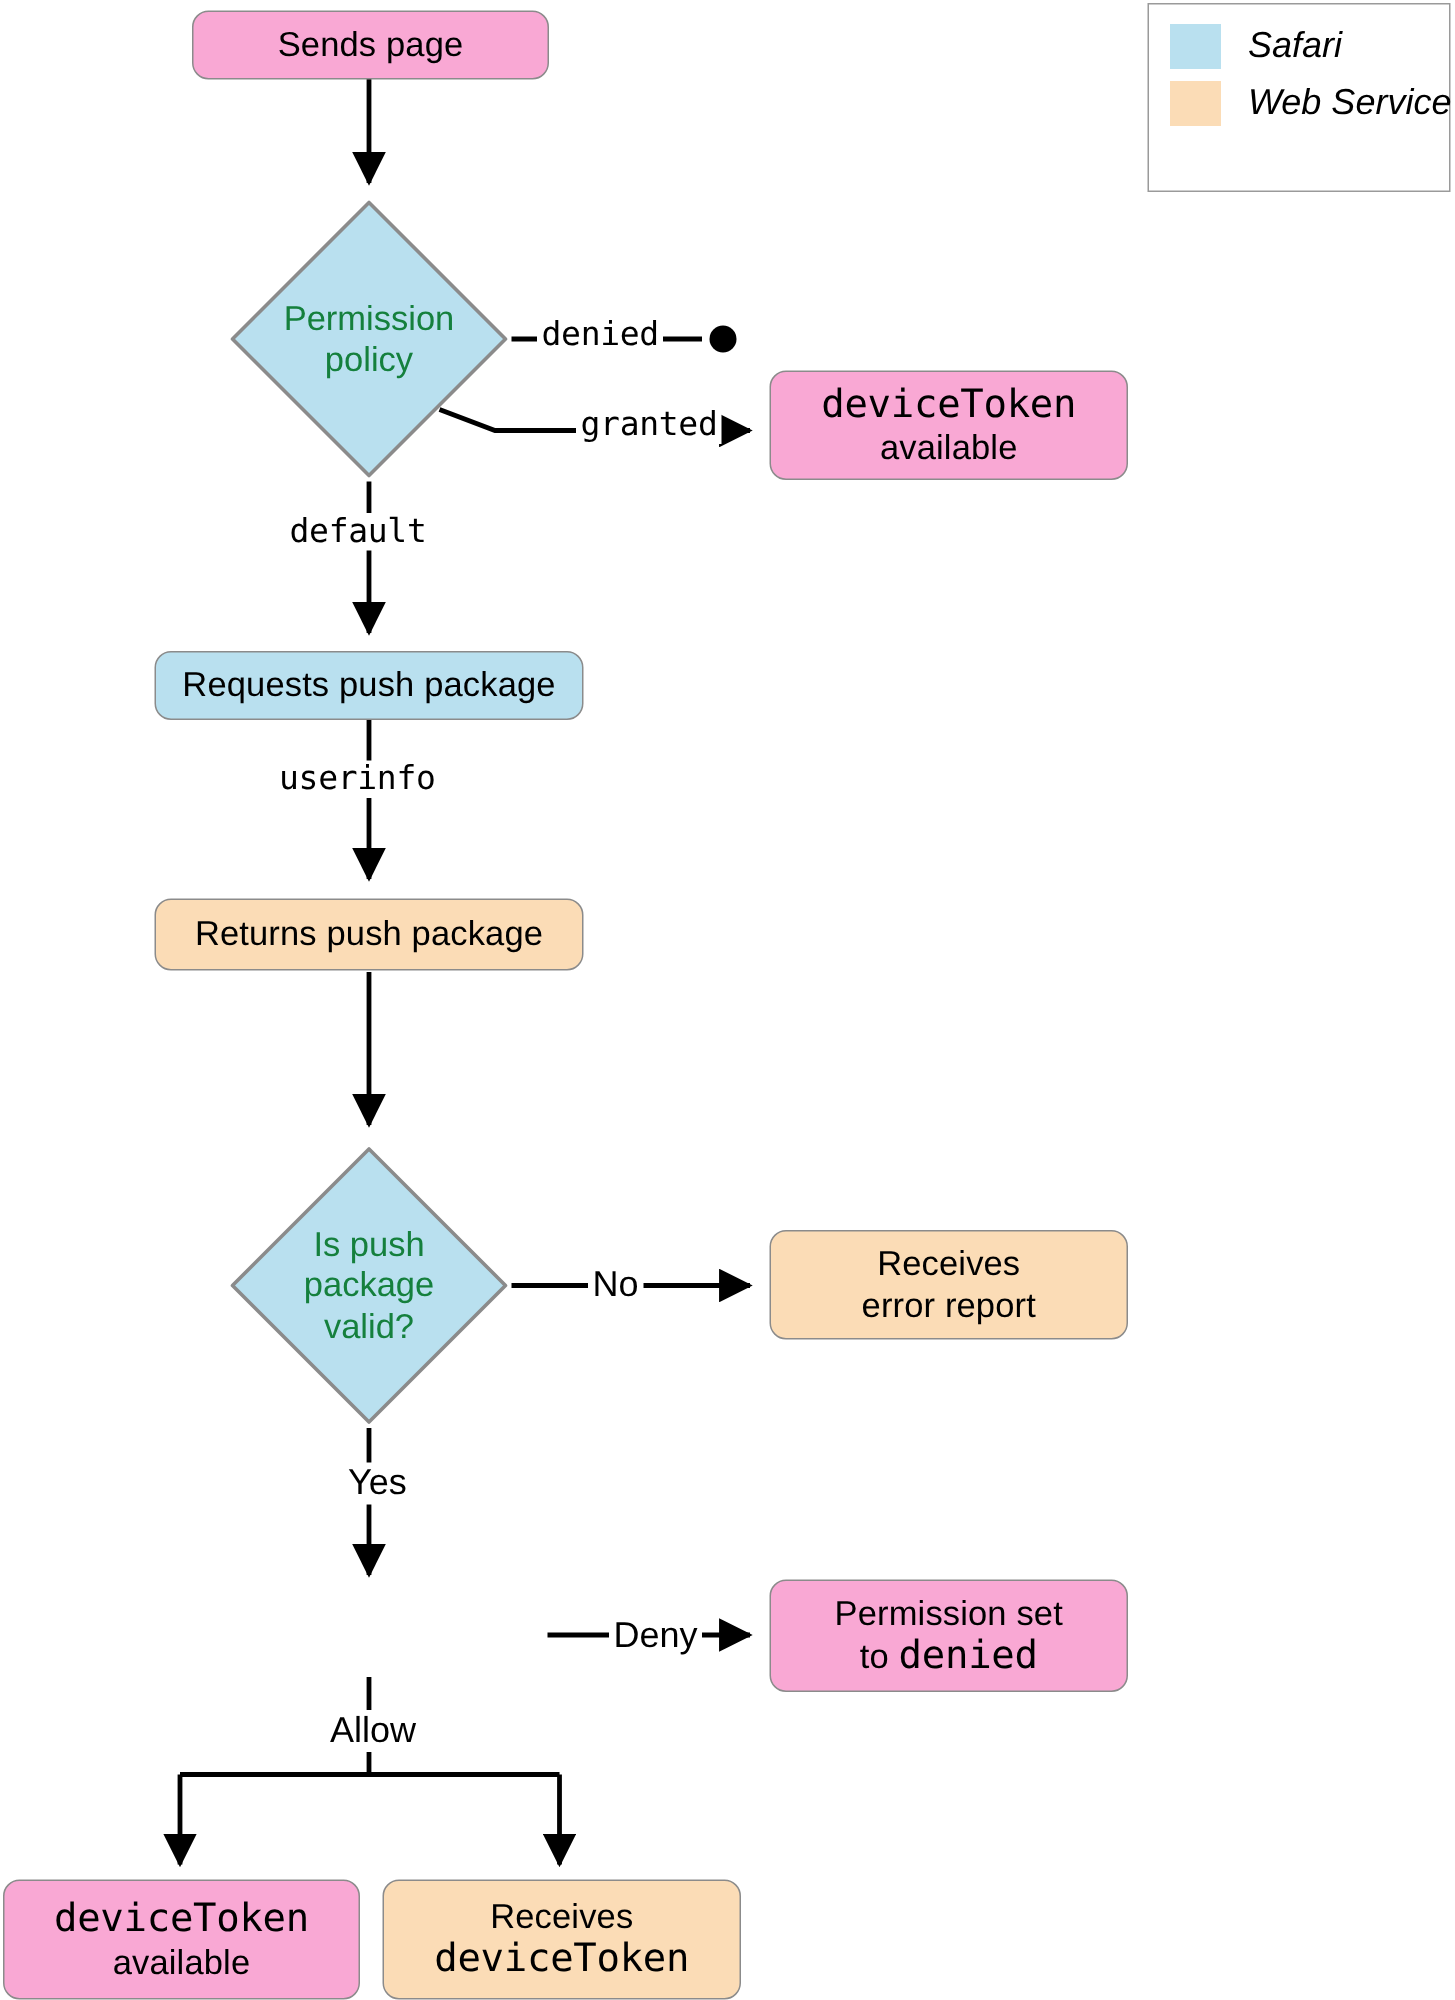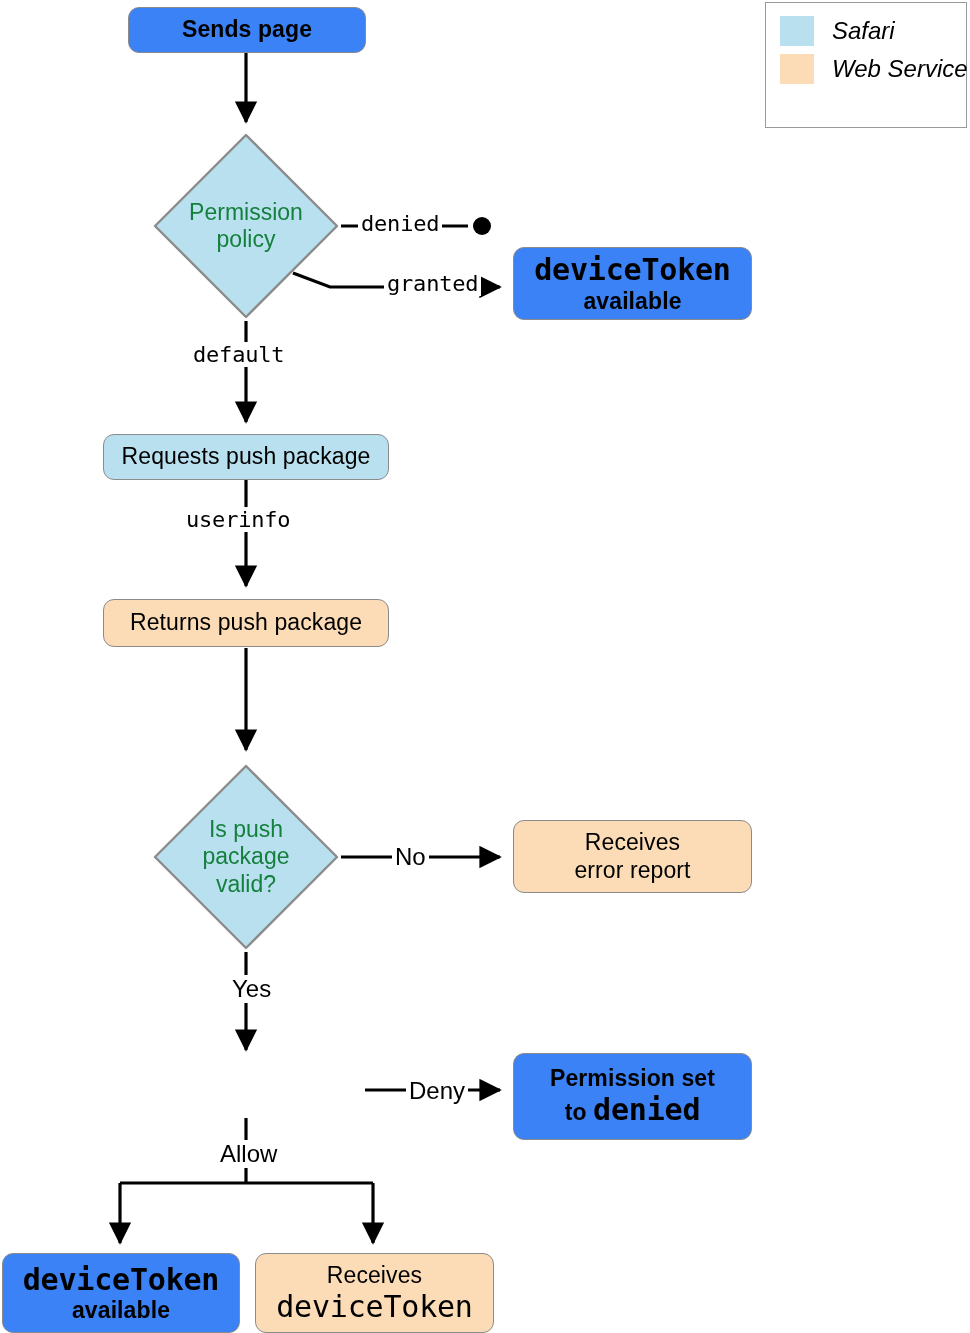--- a/index.html
+++ b/index.html
@@ -42,7 +42,7 @@
     letter-spacing: 0.1px;
   }
   .node.safari    { background: #b9e0ef; }
-  .node.webpage   { background: #3b82f6; font-weight: bold; }
+  .node.webpage   { background: #f9a8d4; }
   .node.service   { background: #fbdcb6; }
   .mono {
     font-family: "DejaVu Sans Mono", "Liberation Mono", monospace;

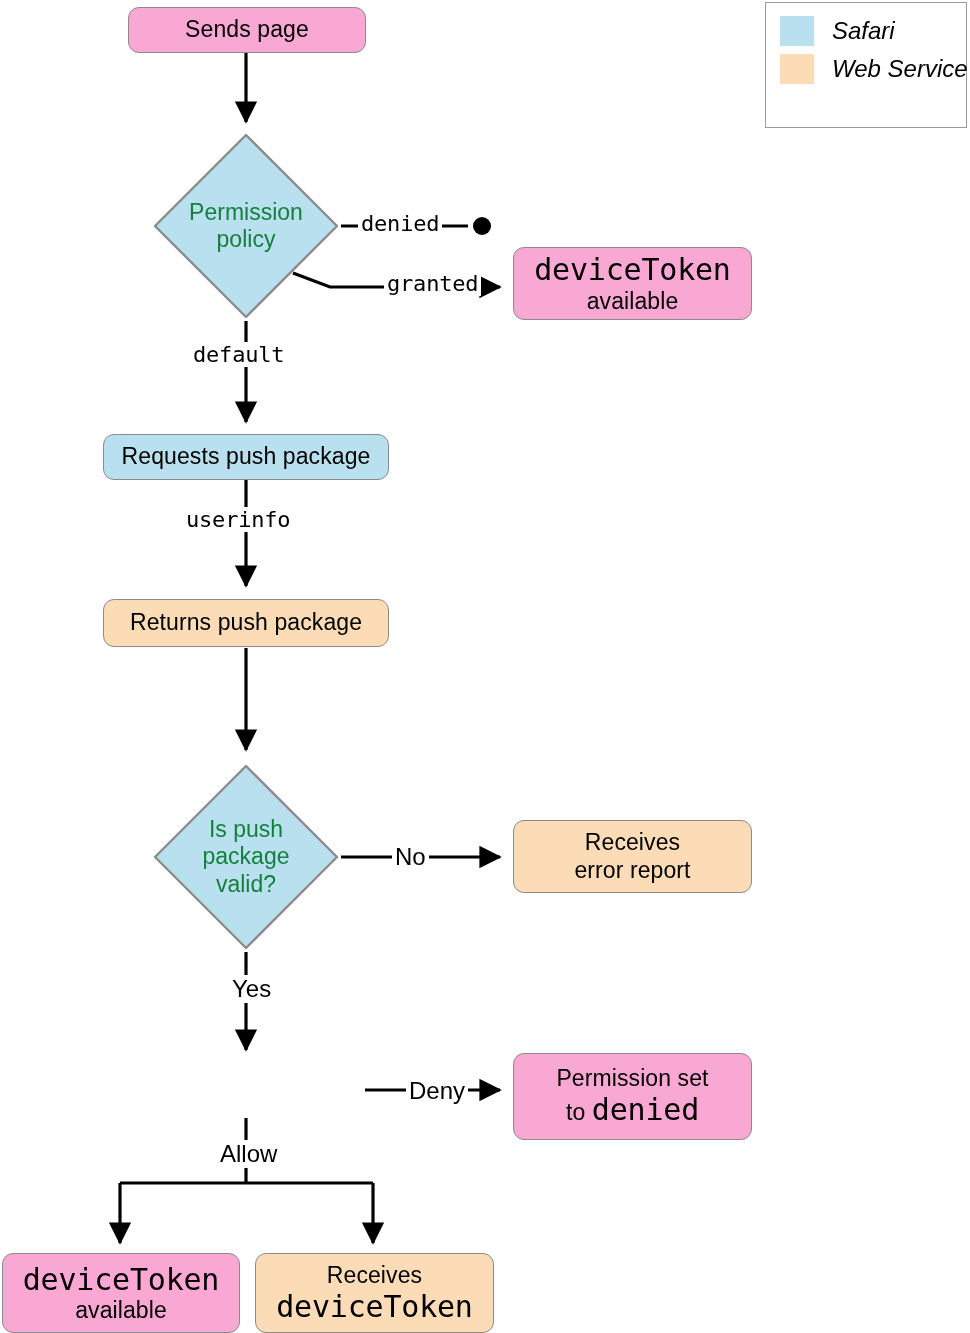--- a/index.html
+++ b/index.html
@@ -46,7 +46,7 @@
   .node.service   { background: #fbdcb6; }
   .mono {
     font-family: "DejaVu Sans Mono", "Liberation Mono", monospace;
-    font-size: 30px;
+    font-size: 26px;
     letter-spacing: -0.2px;
   }
   .diamond-wrap {

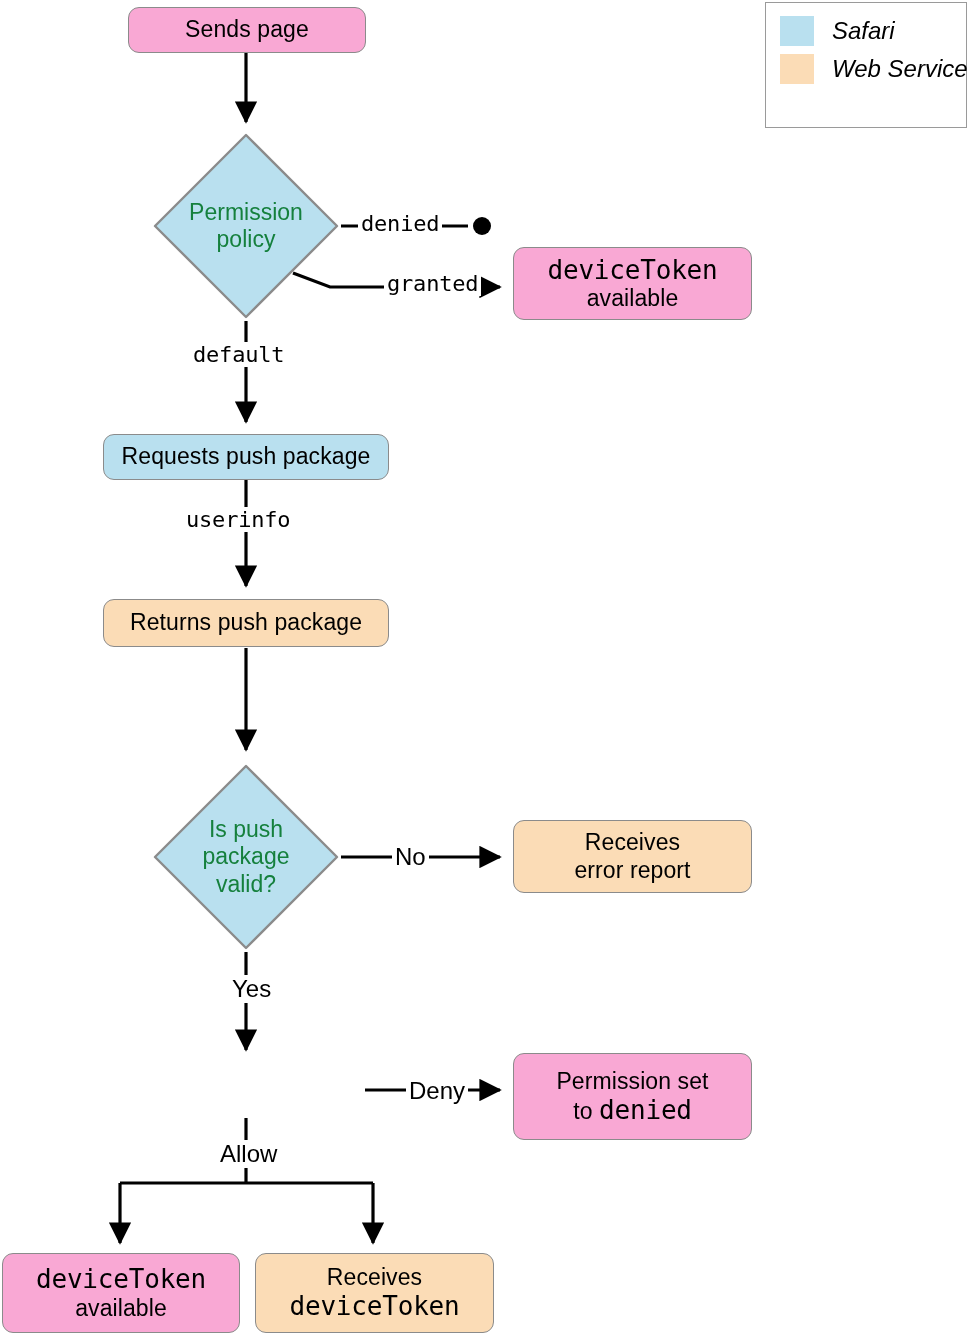--- a/index.html
+++ b/index.html
@@ -199,7 +199,7 @@
   </div>
 
 
-  <div class="node webpage" style="left:513px; top:1053px; width:239px; height:87px;">
+  <div class="node webpage" style="left:513px; top:1053px; width:239px; height:75px;">
     <span>
       <span>Permission set</span><br>
       <span>to </span><span class="mono">denied</span>

